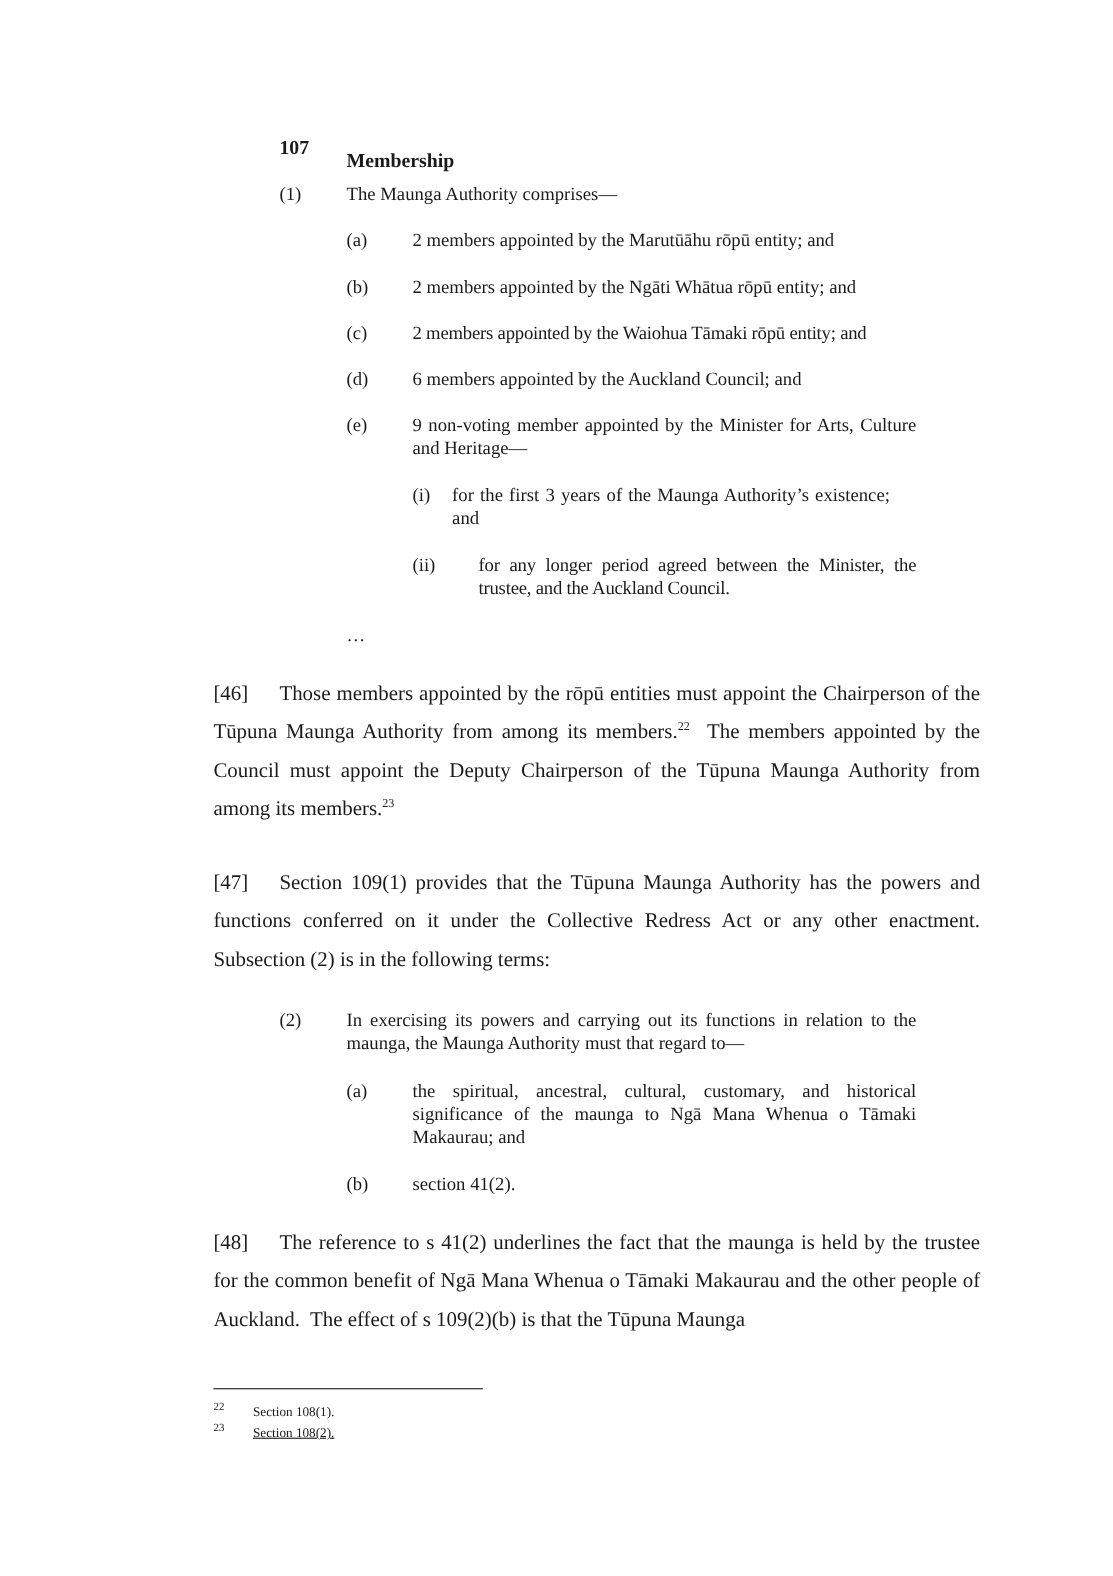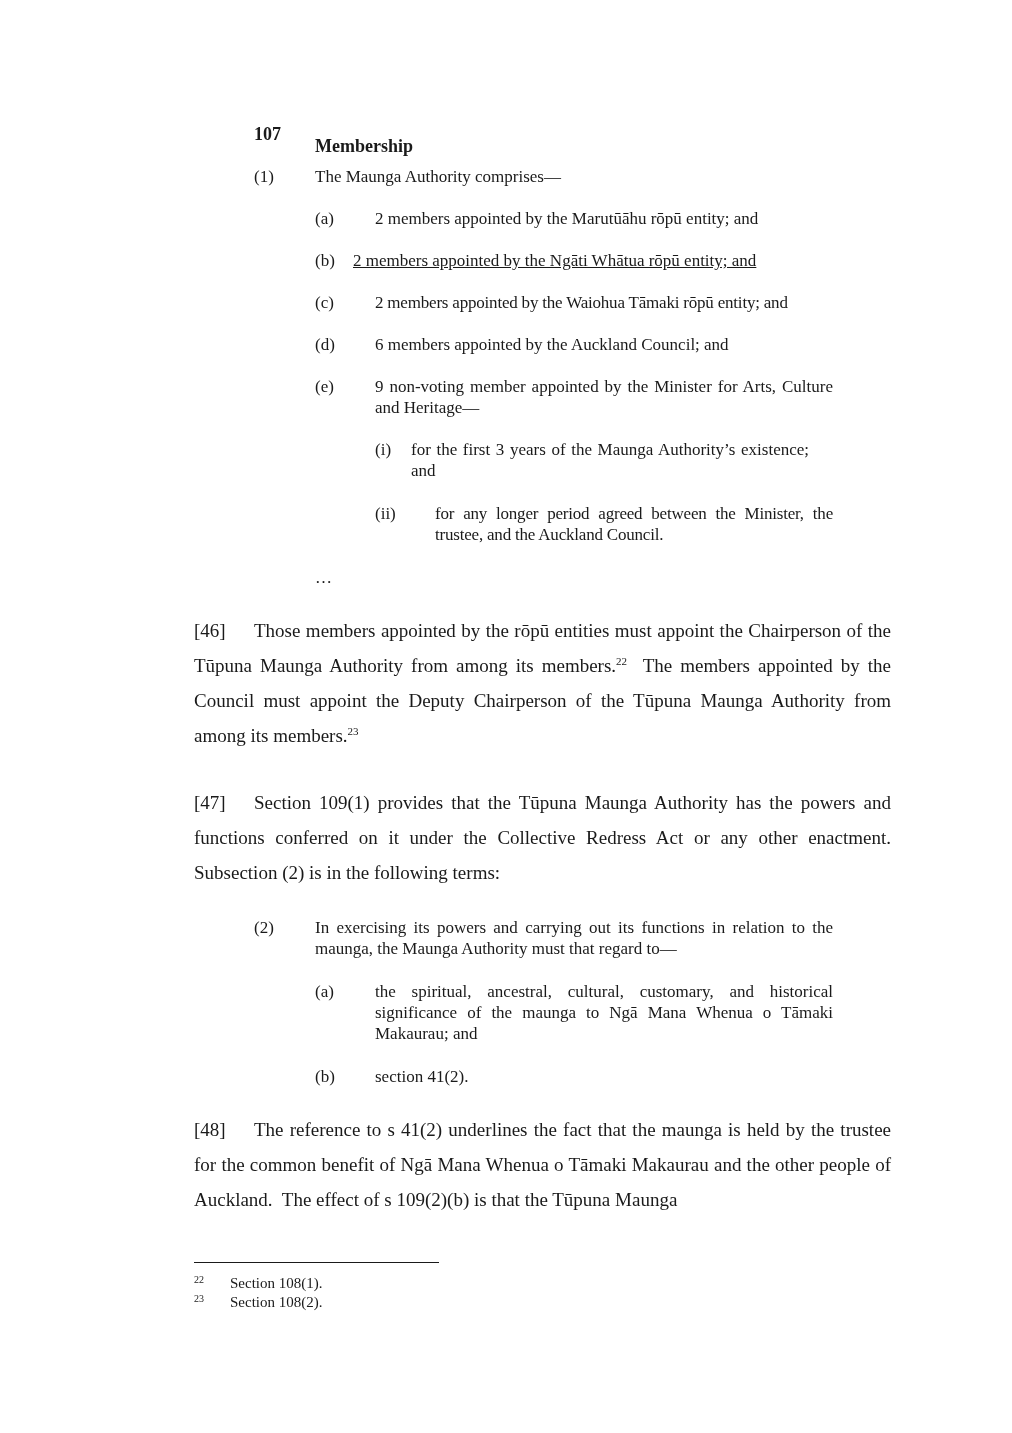--- a/index.html
+++ b/index.html
@@ -53,7 +53,7 @@
 <div class="abs q" style="left:375px; top:208px;">2 members appointed by the Marutūāhu rōpū entity; and</div>
 
 <div class="abs q" style="left:315px; top:250px;">(b)</div>
-<div class="abs q" style="left:353px; top:250px;text-decoration:underline;">2 members appointed by the Ngāti Whātua rōpū entity; and</div>
+<div class="abs q" style="left:375px; top:250px;">2 members appointed by the Ngāti Whātua rōpū entity; and</div>
 
 <div class="abs q" style="left:315px; top:292px;">(c)</div>
 <div class="abs q" style="left:375px; top:292px; letter-spacing:-0.2px;">2 members appointed by the Waiohua Tāmaki rōpū entity; and</div>

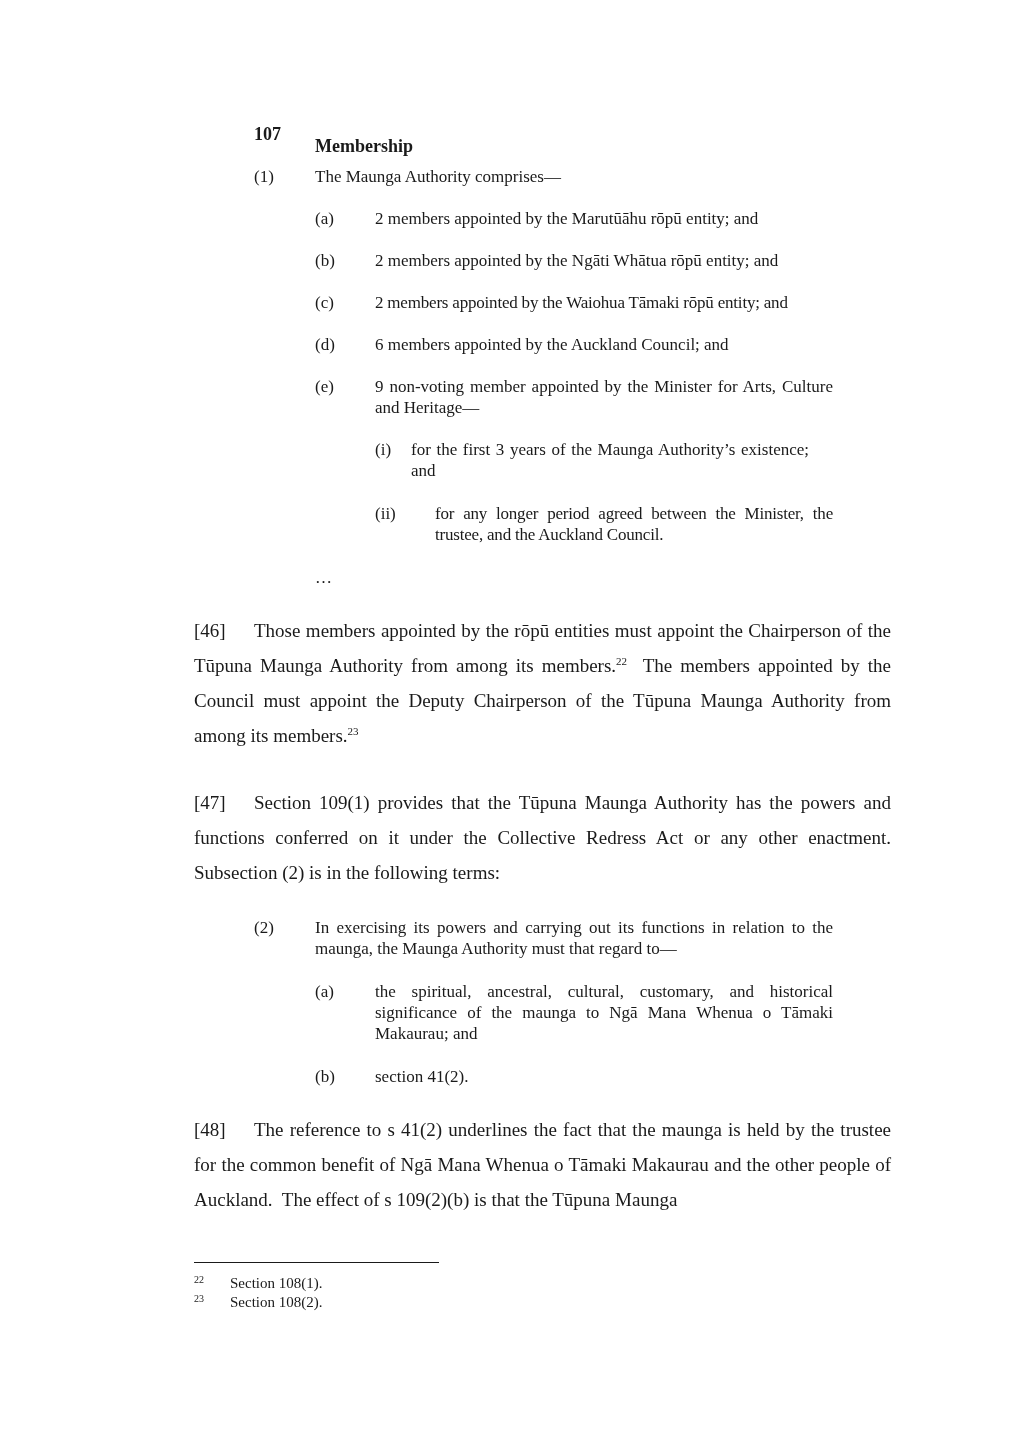--- a/index.html
+++ b/index.html
@@ -37,7 +37,7 @@
       height: 1px;
       background: #1a1a1a;
     }
-    .fn { position: absolute; font-size: 15px; line-height: 19px; }
+    .fn { position: absolute; font-size: 12px; line-height: 19px; }
     .fn-num { position: absolute; font-size: 10px; line-height: 12px; }
   </style>
 </head>

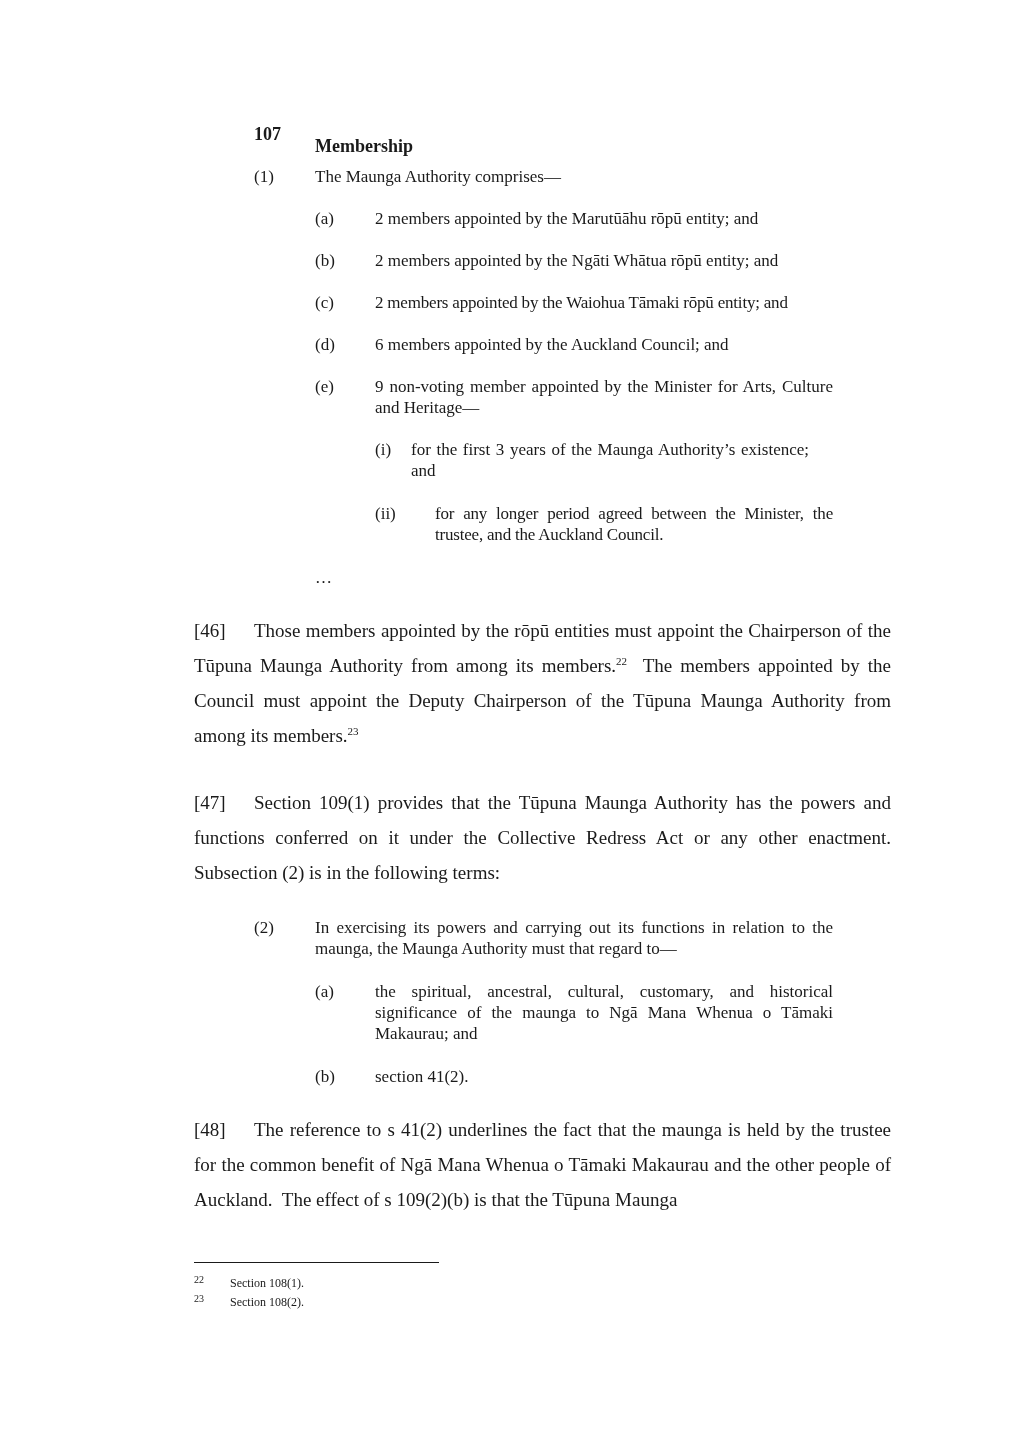--- a/index.html
+++ b/index.html
@@ -99,6 +99,6 @@
 <div class="fn" style="left:230px; top:1274px;">Section 108(1).</div>
 
 <div class="fn-num" style="left:194px; top:1293px;">23</div>
-<div class="fn" style="left:230px; top:1293px;">Section 108(2).</div>
+<div class="fn" style="left:230px; top:1293px;text-decoration:underline;">Section 108(2).</div>
 
 </body></html>

